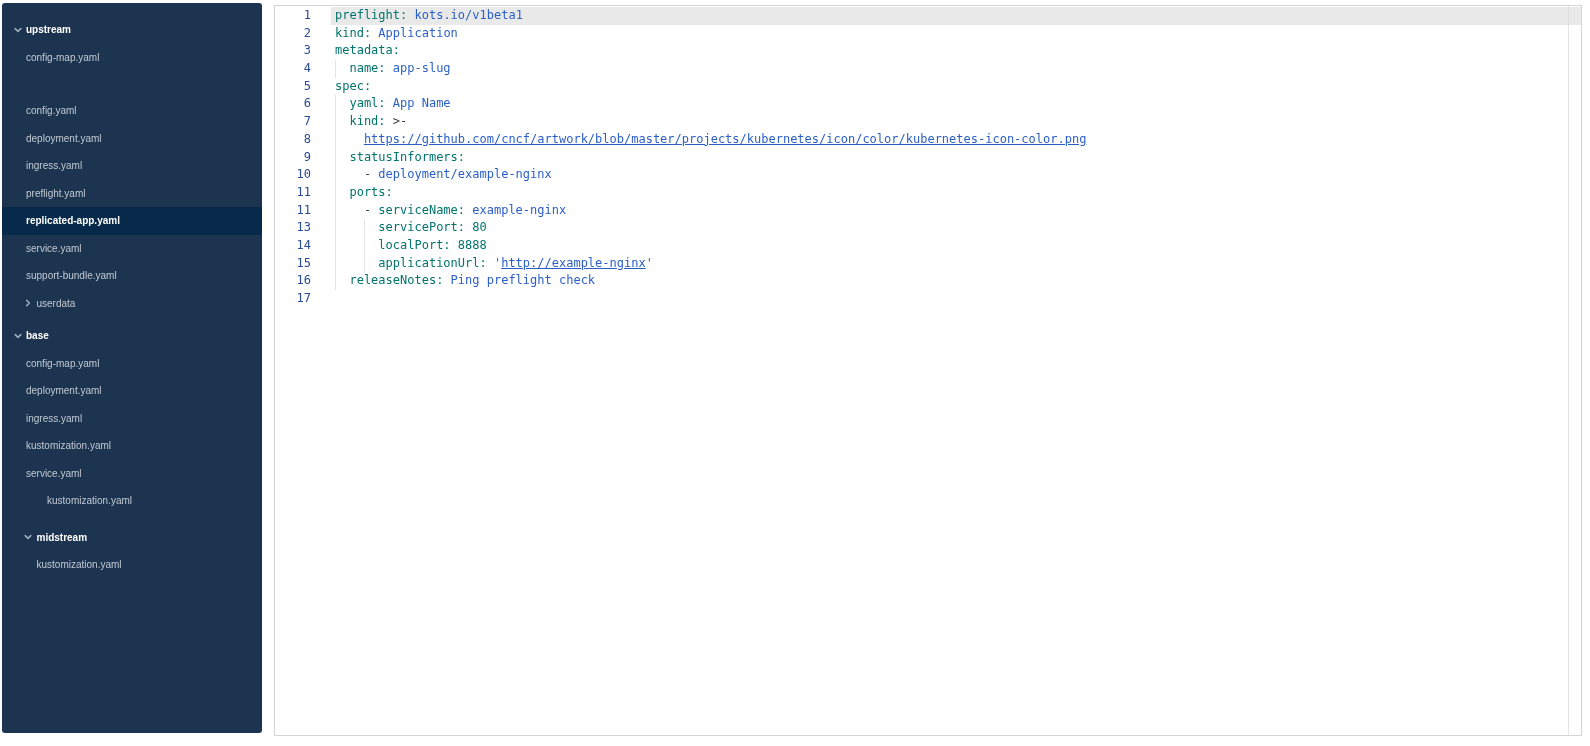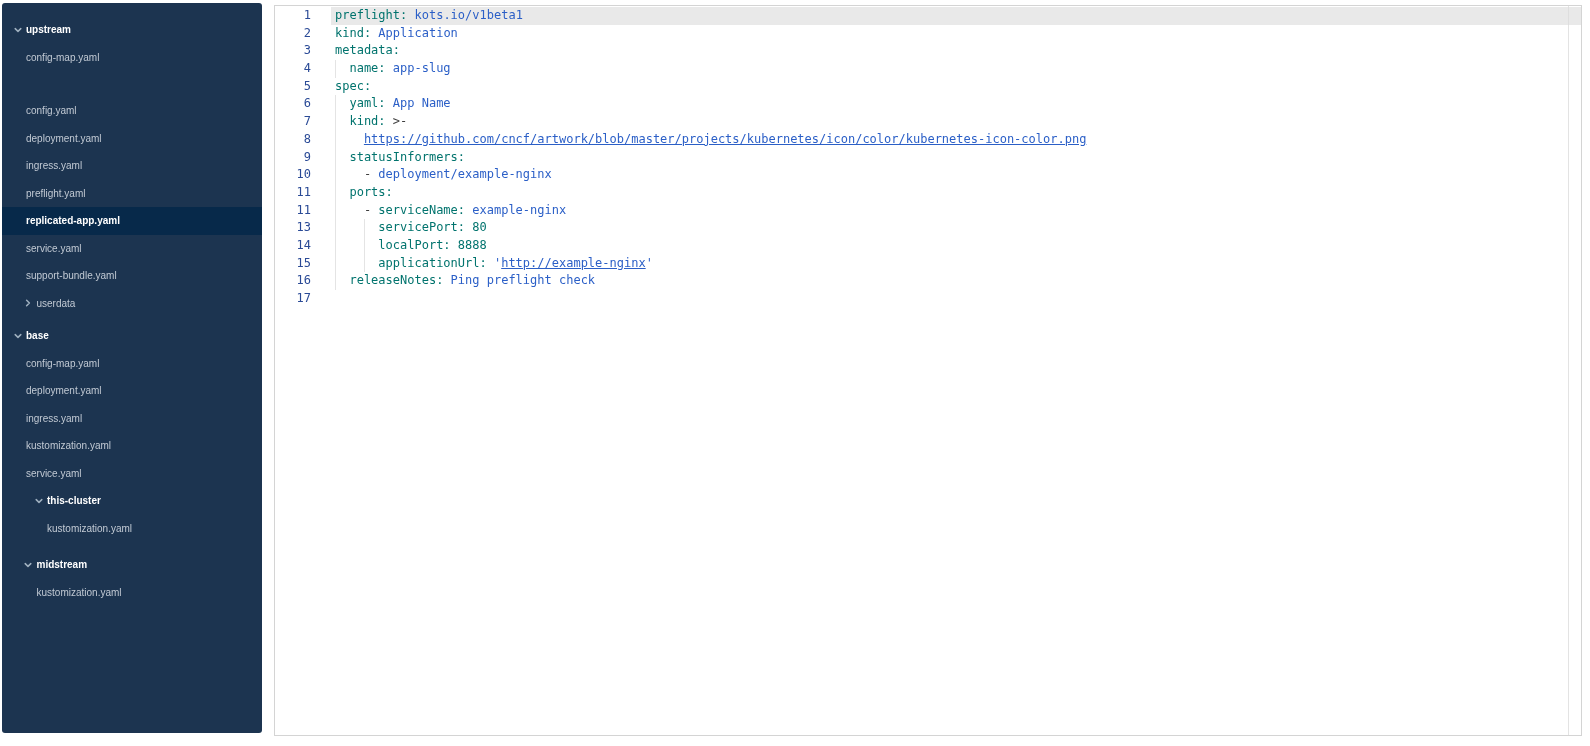--- a/index.html
+++ b/index.html
@@ -112,14 +112,6 @@
       <div class="row" style="padding-left: 24px;">
         <span>service.yaml</span>
       </div>
-      <div class="row bold" style="padding-left: 45px;">
-        <span class="chev" style="left: 31.5px;">
-          <svg width="10" height="10" viewBox="0 0 10 10">
-            <path d="M2.2 3.6 L5 6.4 L7.8 3.6" fill="none" stroke="#9fb0bf" stroke-width="1.5" stroke-linecap="round" stroke-linejoin="round"></path>
-          </svg>
-        </span>
-        <span>this-cluster</span>
-      </div>
       <div class="row" style="padding-left: 45px;">
         <span>kustomization.yaml</span>
       </div>

